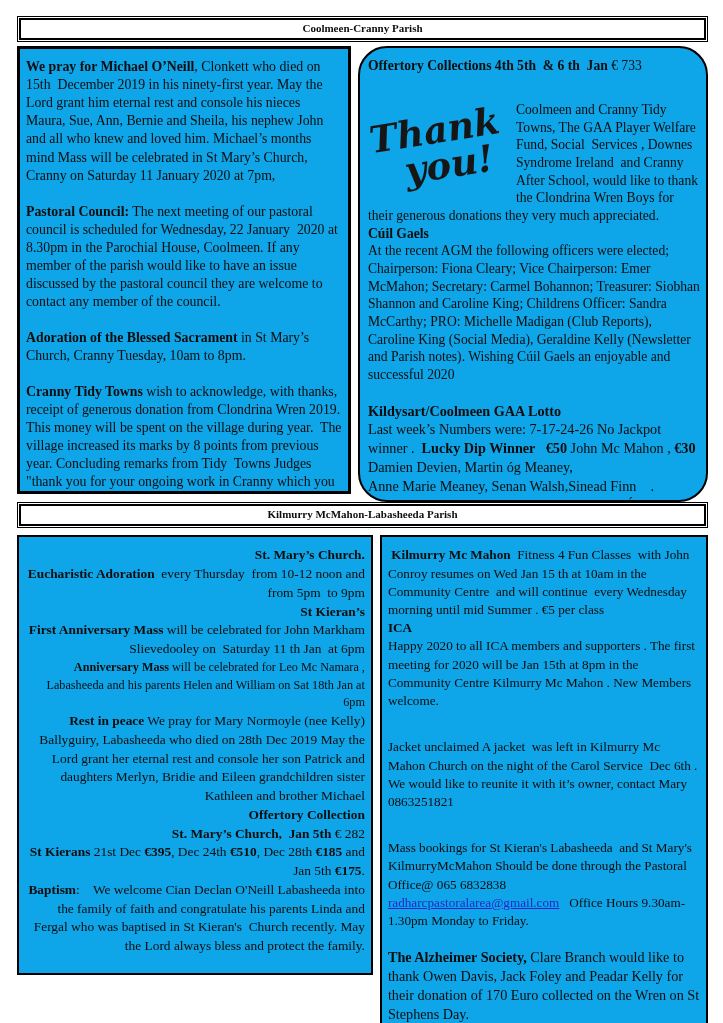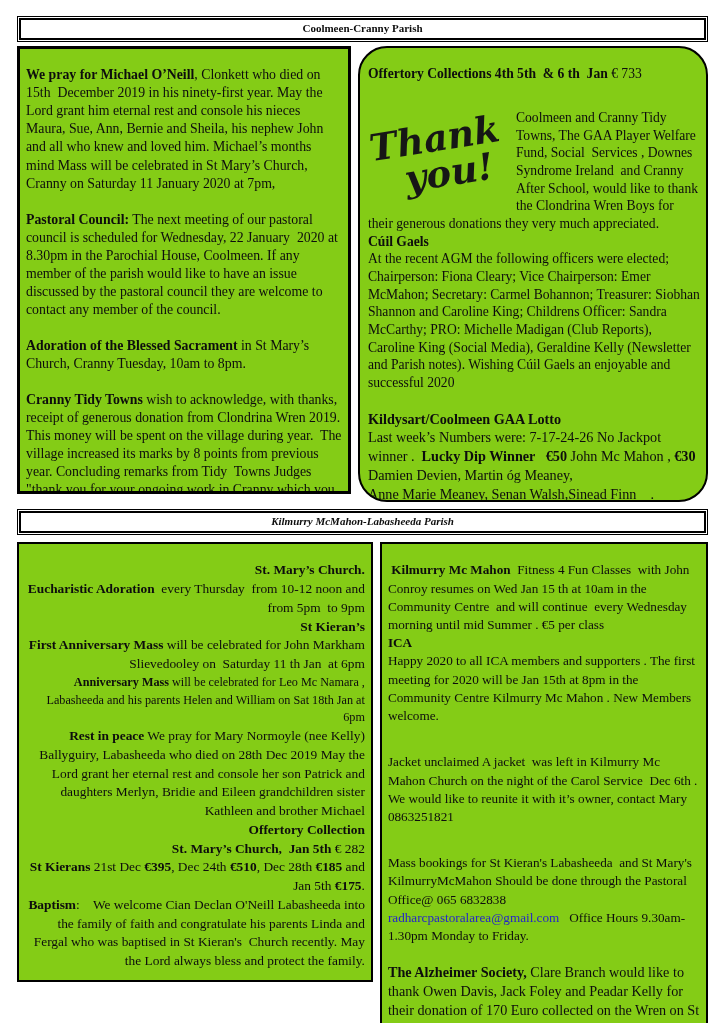--- a/index.html
+++ b/index.html
@@ -17,7 +17,7 @@
   .hdr2{margin-top:7px;margin-bottom:7px;font-style:italic;}
   
   .row{display:flex;gap:7px;align-items:flex-start;}
-  .box{box-sizing:border-box;border:2px solid #000;padding:17px 6px;overflow:hidden;background:#84cc16;}
+  .box{box-sizing:border-box;border:2px solid #000;padding:9px 6px;overflow:hidden;background:#0ea5e9;}
   .box-tl{width:334px;height:448px;border-width:3px;font-size:13.8px;line-height:1.31;}
   .box-tr{width:350px;height:456px;font-size:13.6px;line-height:1.3;padding-left:8px;border-radius:29px;}
   .box-bl{width:358px;height:440px;font-size:13.4px;line-height:1.4;text-align:right;}

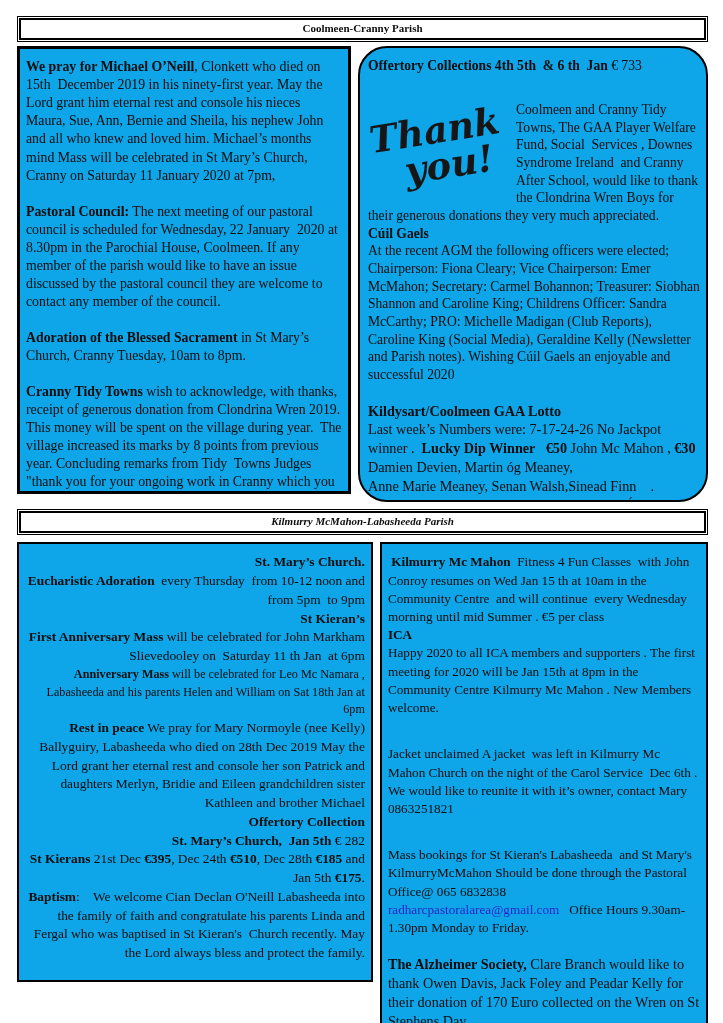--- a/index.html
+++ b/index.html
@@ -14,7 +14,7 @@
   .hdr-box{border:1px solid #000;padding:1px;margin:0 0 4px 0;}
   .hdr-inner{border:2px solid #000;text-align:center;}
   .hdr-title{font-size:11px;font-weight:700;margin:0;padding:2px 0 3px 0;line-height:1.2;}
-  .hdr2{margin-top:7px;margin-bottom:7px;font-style:italic;}
+  .hdr2{margin-bottom:7px;}
   
   .row{display:flex;gap:7px;align-items:flex-start;}
   .box{box-sizing:border-box;border:2px solid #000;padding:9px 6px;overflow:hidden;background:#0ea5e9;}

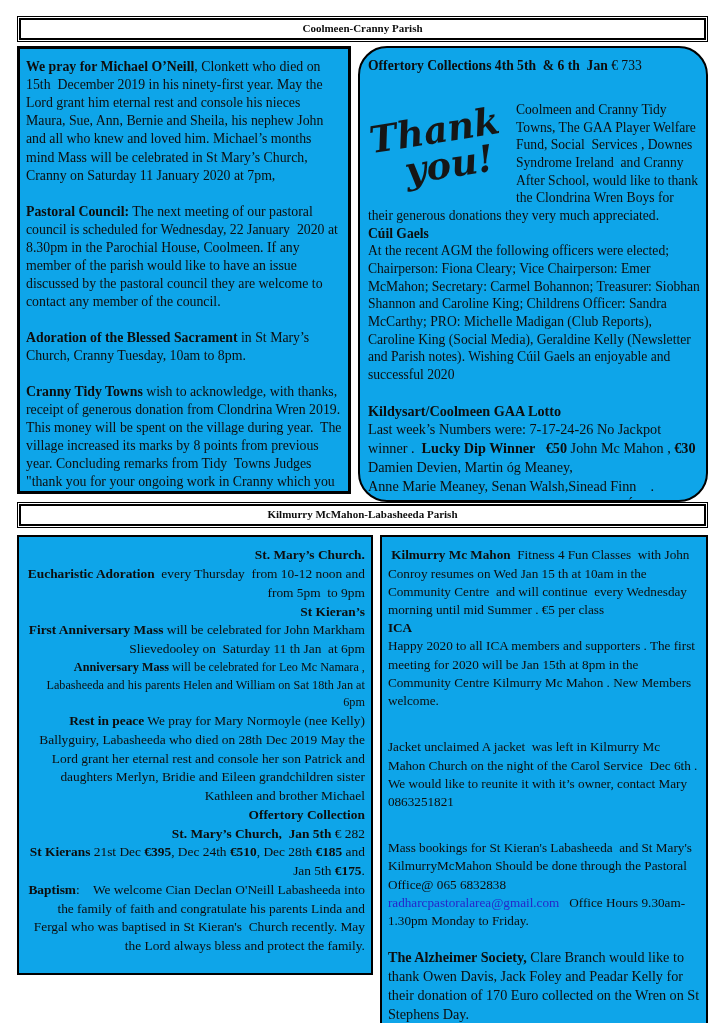--- a/index.html
+++ b/index.html
@@ -29,7 +29,7 @@
   .para.small{font-size:12.2px;line-height:1.45;}
   .para.lg{font-size:14.2px;line-height:1.33;}
   .run-b{font-weight:700;}
-  .run-link{color:#2626c9;cursor:pointer;}
+  .run-link{color:#2626c9;text-decoration:underline;cursor:pointer;}
   
   .ty-block{margin-top:26px;}
   .ty-svg{float:left;margin:2px 10px 2px 0;}

